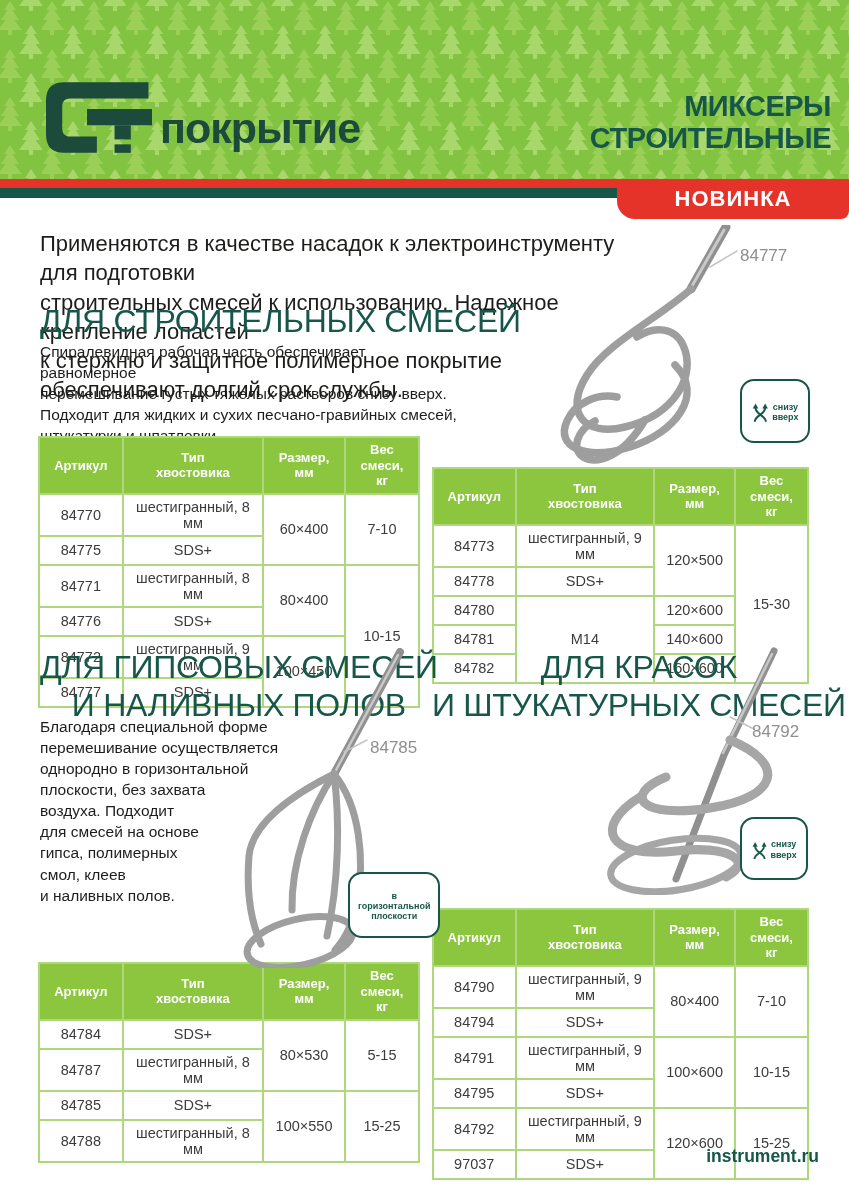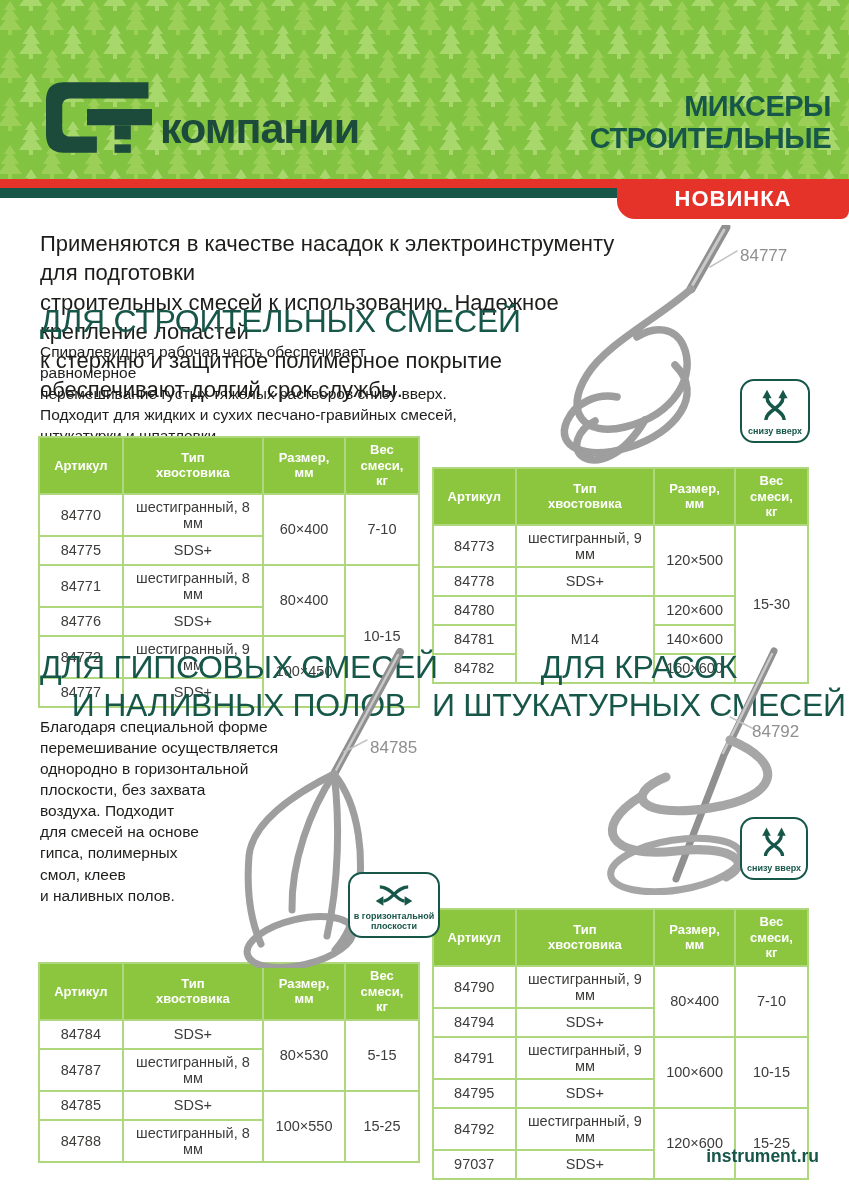--- a/index.html
+++ b/index.html
@@ -73,7 +73,7 @@
       <rect x="97" y="88" width="23" height="12"></rect>
     </svg>
   </div>
-  <div class="abs brand-name">компании</div>
+  <div class="abs brand-name">покрытие</div>
   <div class="abs page-title pre">МИКСЕРЫ
 СТРОИТЕЛЬНЫЕ</div>
 

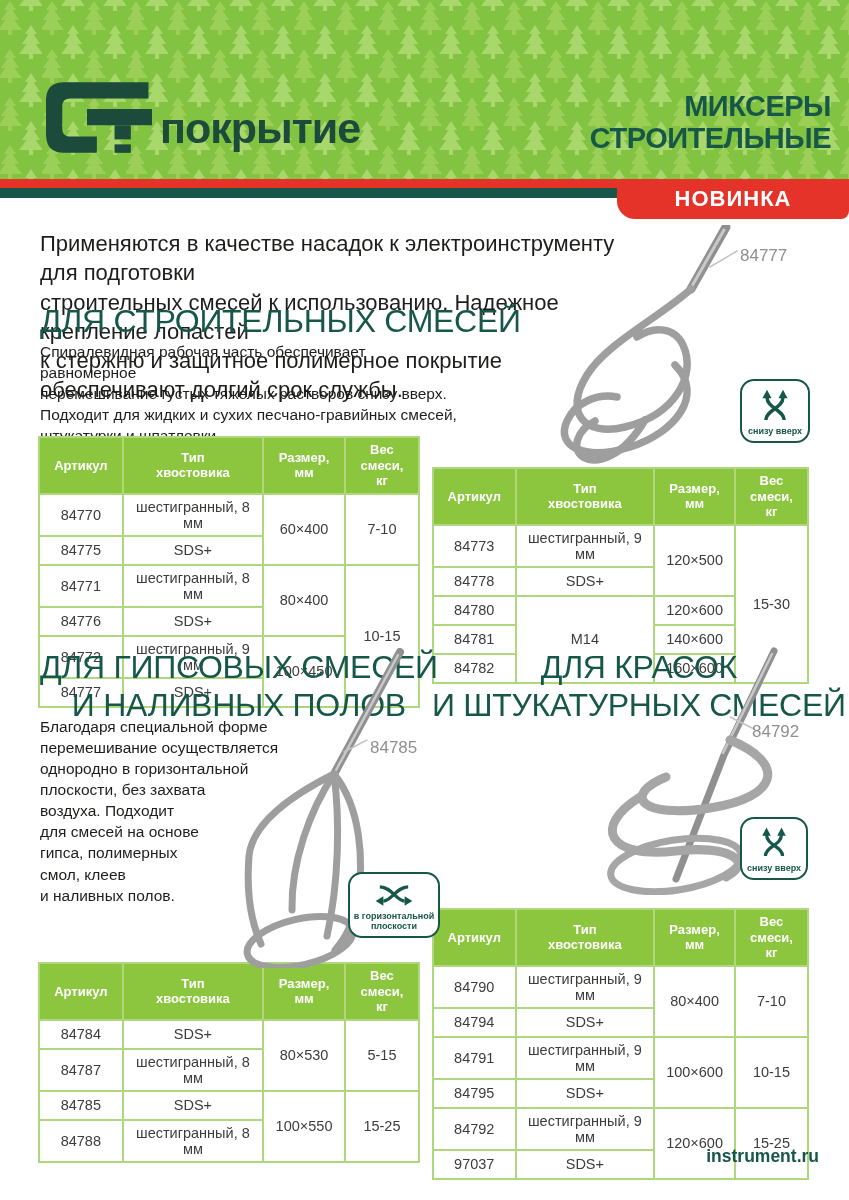--- a/index.html
+++ b/index.html
@@ -28,8 +28,8 @@
 
   
   .dir-badge{background:#fff;border:2.5px solid #17574a;border-radius:14px;box-sizing:border-box;
-             display:flex;flex-direction:column;align-items:center;justify-content:space-between;
-             padding:7px 2px 5px;z-index:6;}
+             display:flex;align-items:center;justify-content:space-between;
+             padding:7px 8px 5px;z-index:6;}
   .dir-badge .lbl{font-size:9px;font-weight:bold;color:#17574a;text-align:center;line-height:1.12;}
 
   

